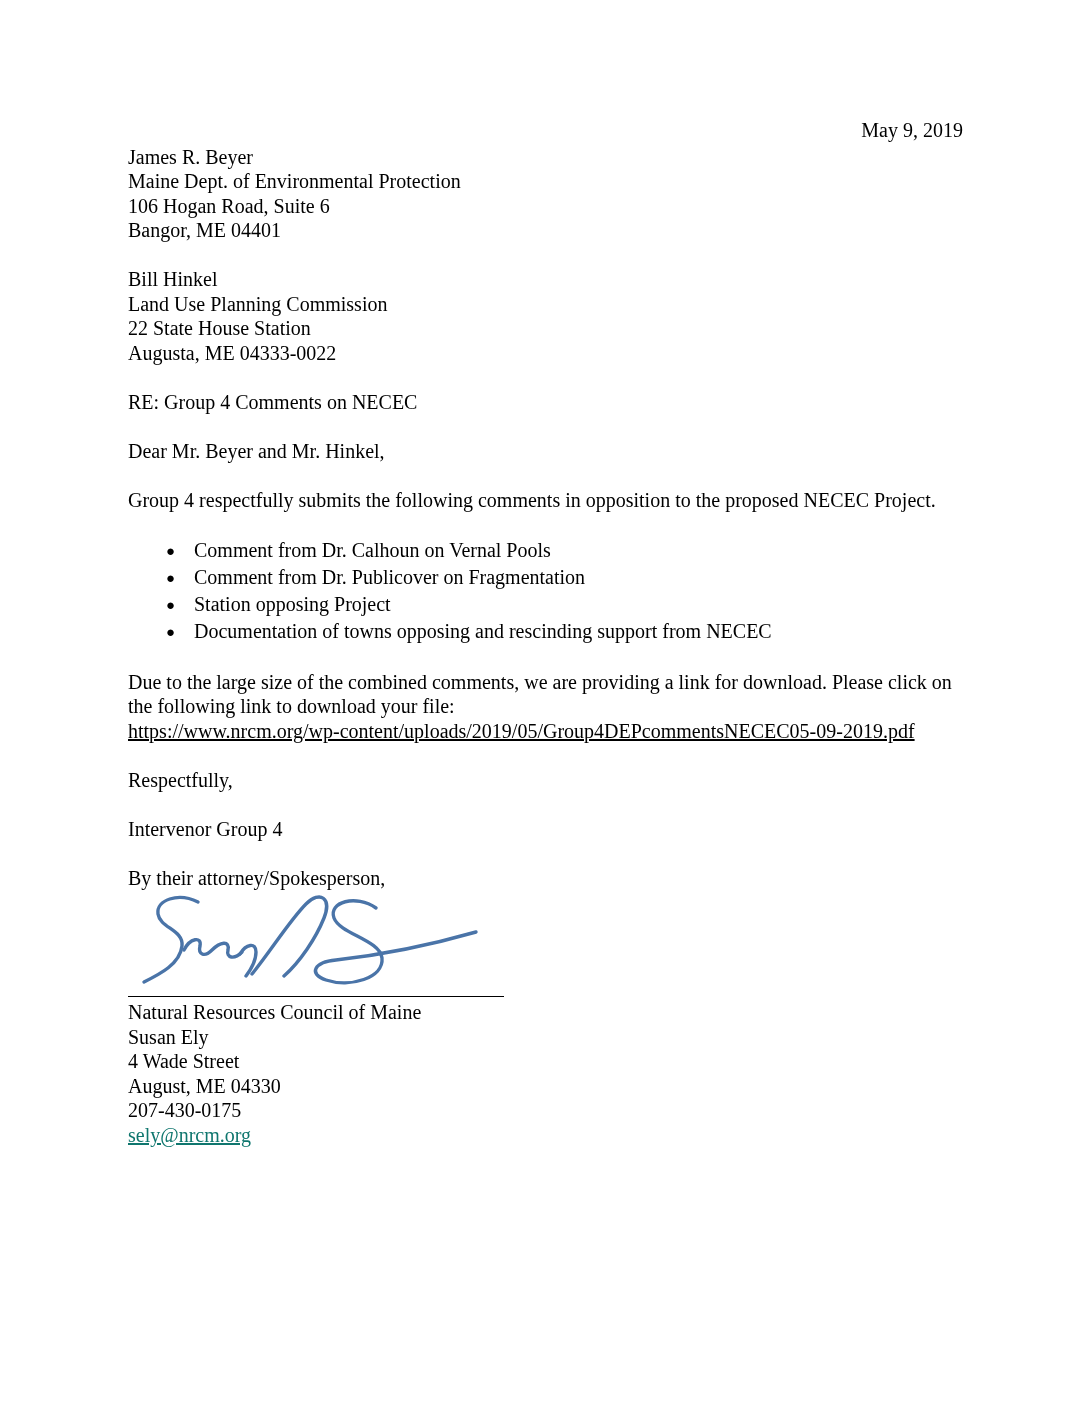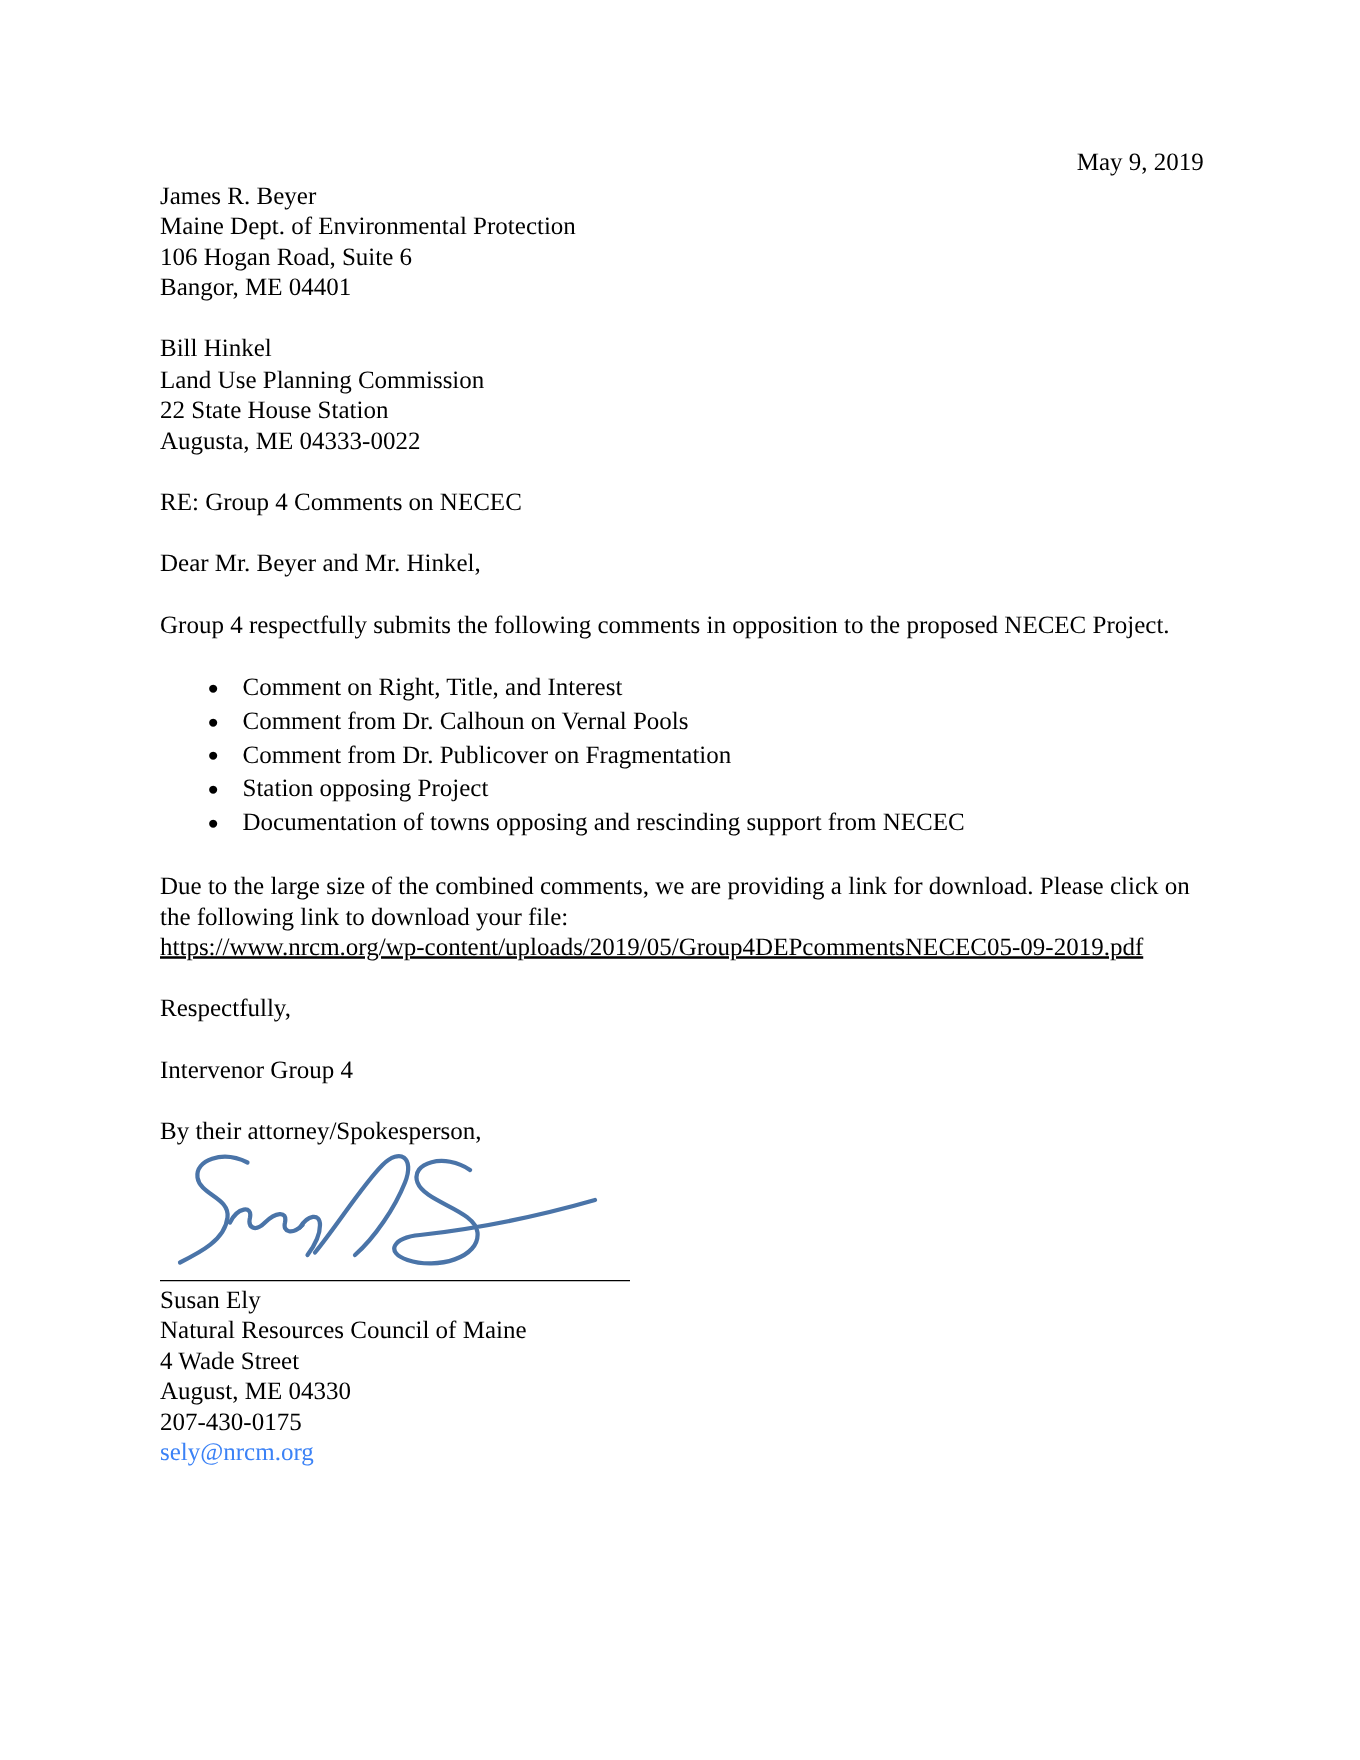--- a/index.html
+++ b/index.html
@@ -108,7 +108,6 @@
   <p class="para">Group 4 respectfully submits the following comments in opposition to the proposed NECEC Project.</p>
 
   <ul class="comment-list">
-    <li><span class="bullet">●</span><span>Comment on Right, Title, and Interest</span></li>
     <li><span class="bullet">●</span><span>Comment from Dr. Calhoun on Vernal Pools</span></li>
     <li><span class="bullet">●</span><span>Comment from Dr. Publicover on Fragmentation</span></li>
     <li><span class="bullet">●</span><span>Station opposing Project</span></li>

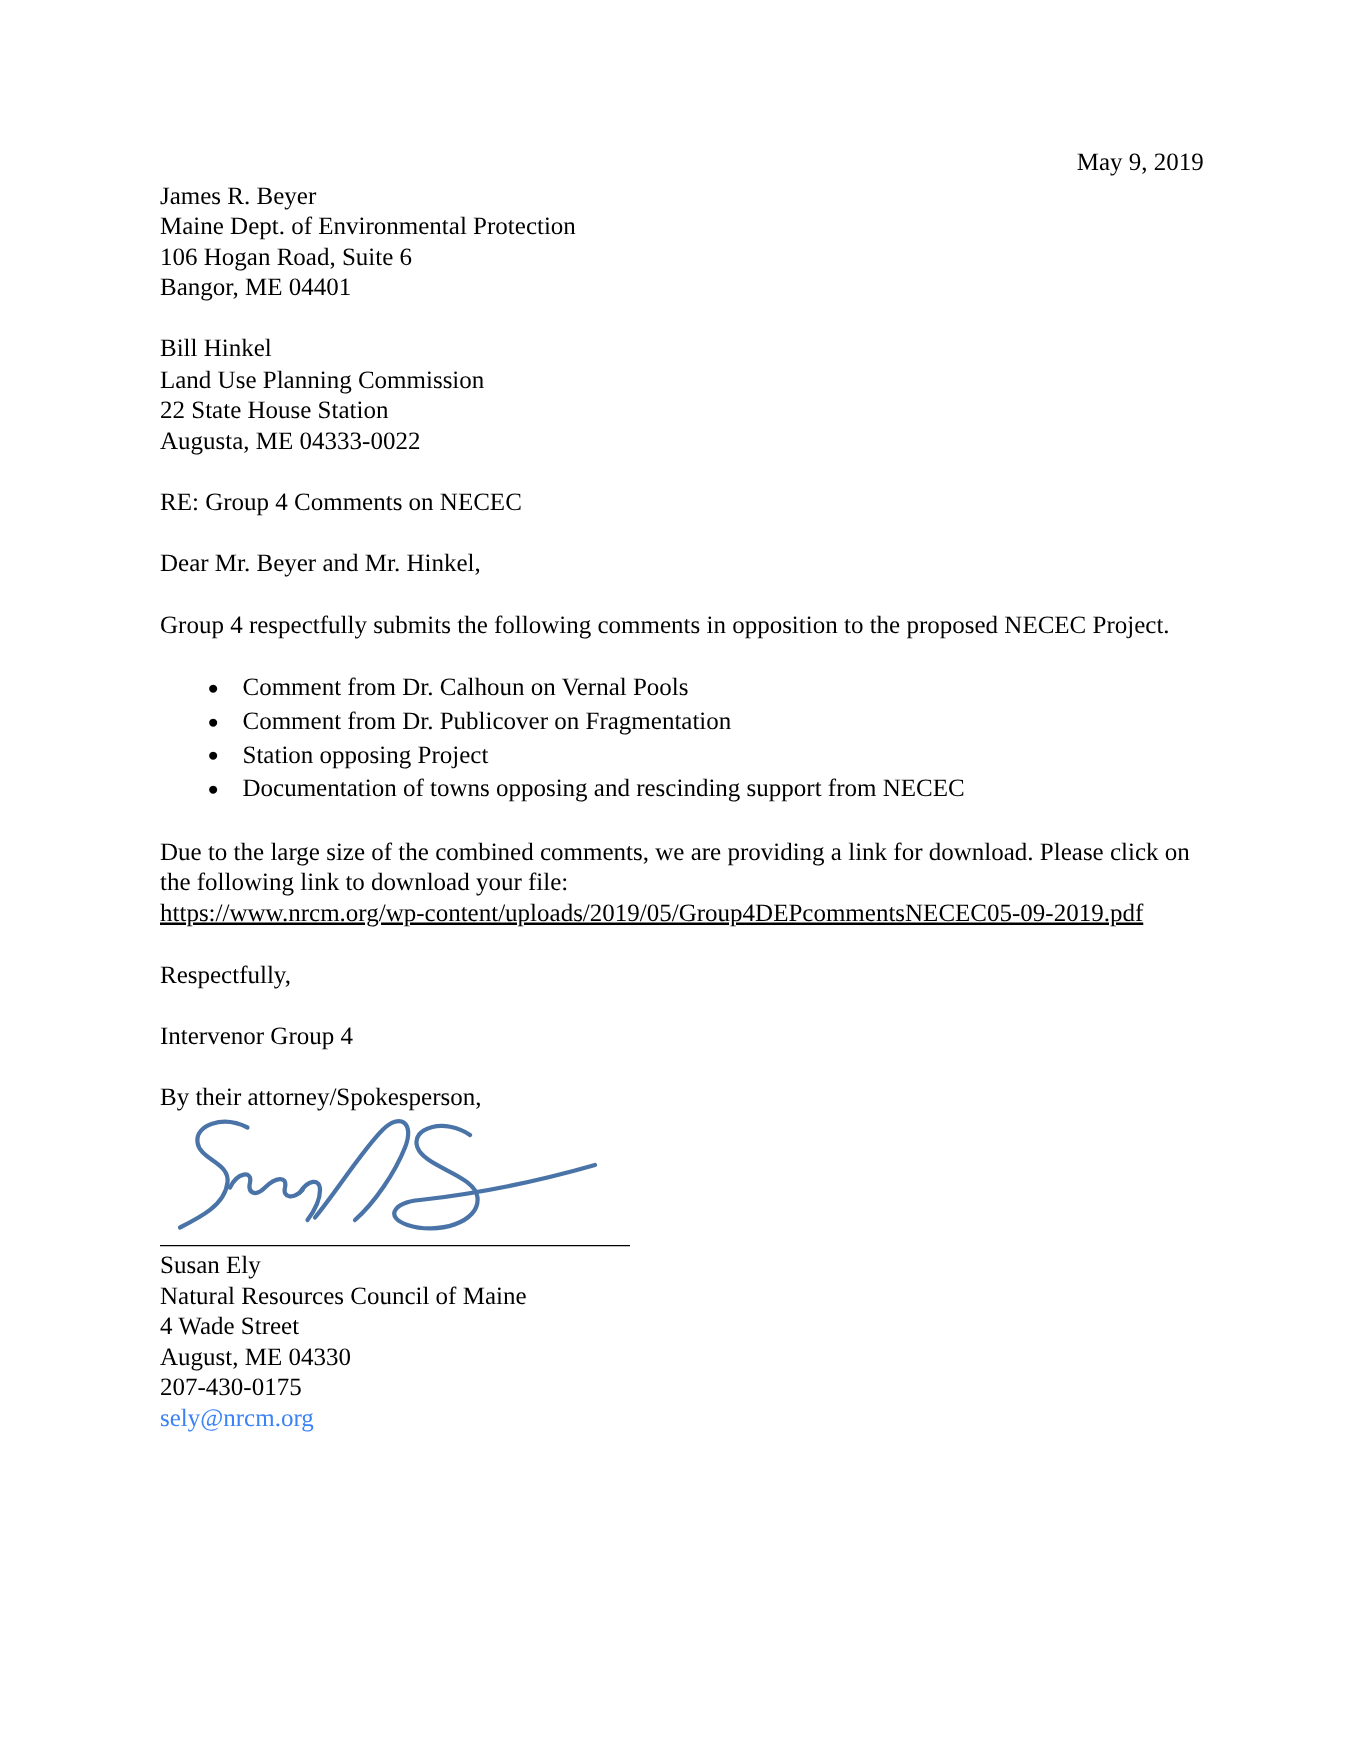--- a/index.html
+++ b/index.html
@@ -144,8 +144,8 @@
   <hr class="sig-rule">
 
   <div class="signer-block">
+    <div>Natural Resources Council of Maine</div>
     <div>Susan Ely</div>
-    <div>Natural Resources Council of Maine</div>
     <div>4 Wade Street</div>
     <div>August, ME 04330</div>
     <div>207-430-0175</div>

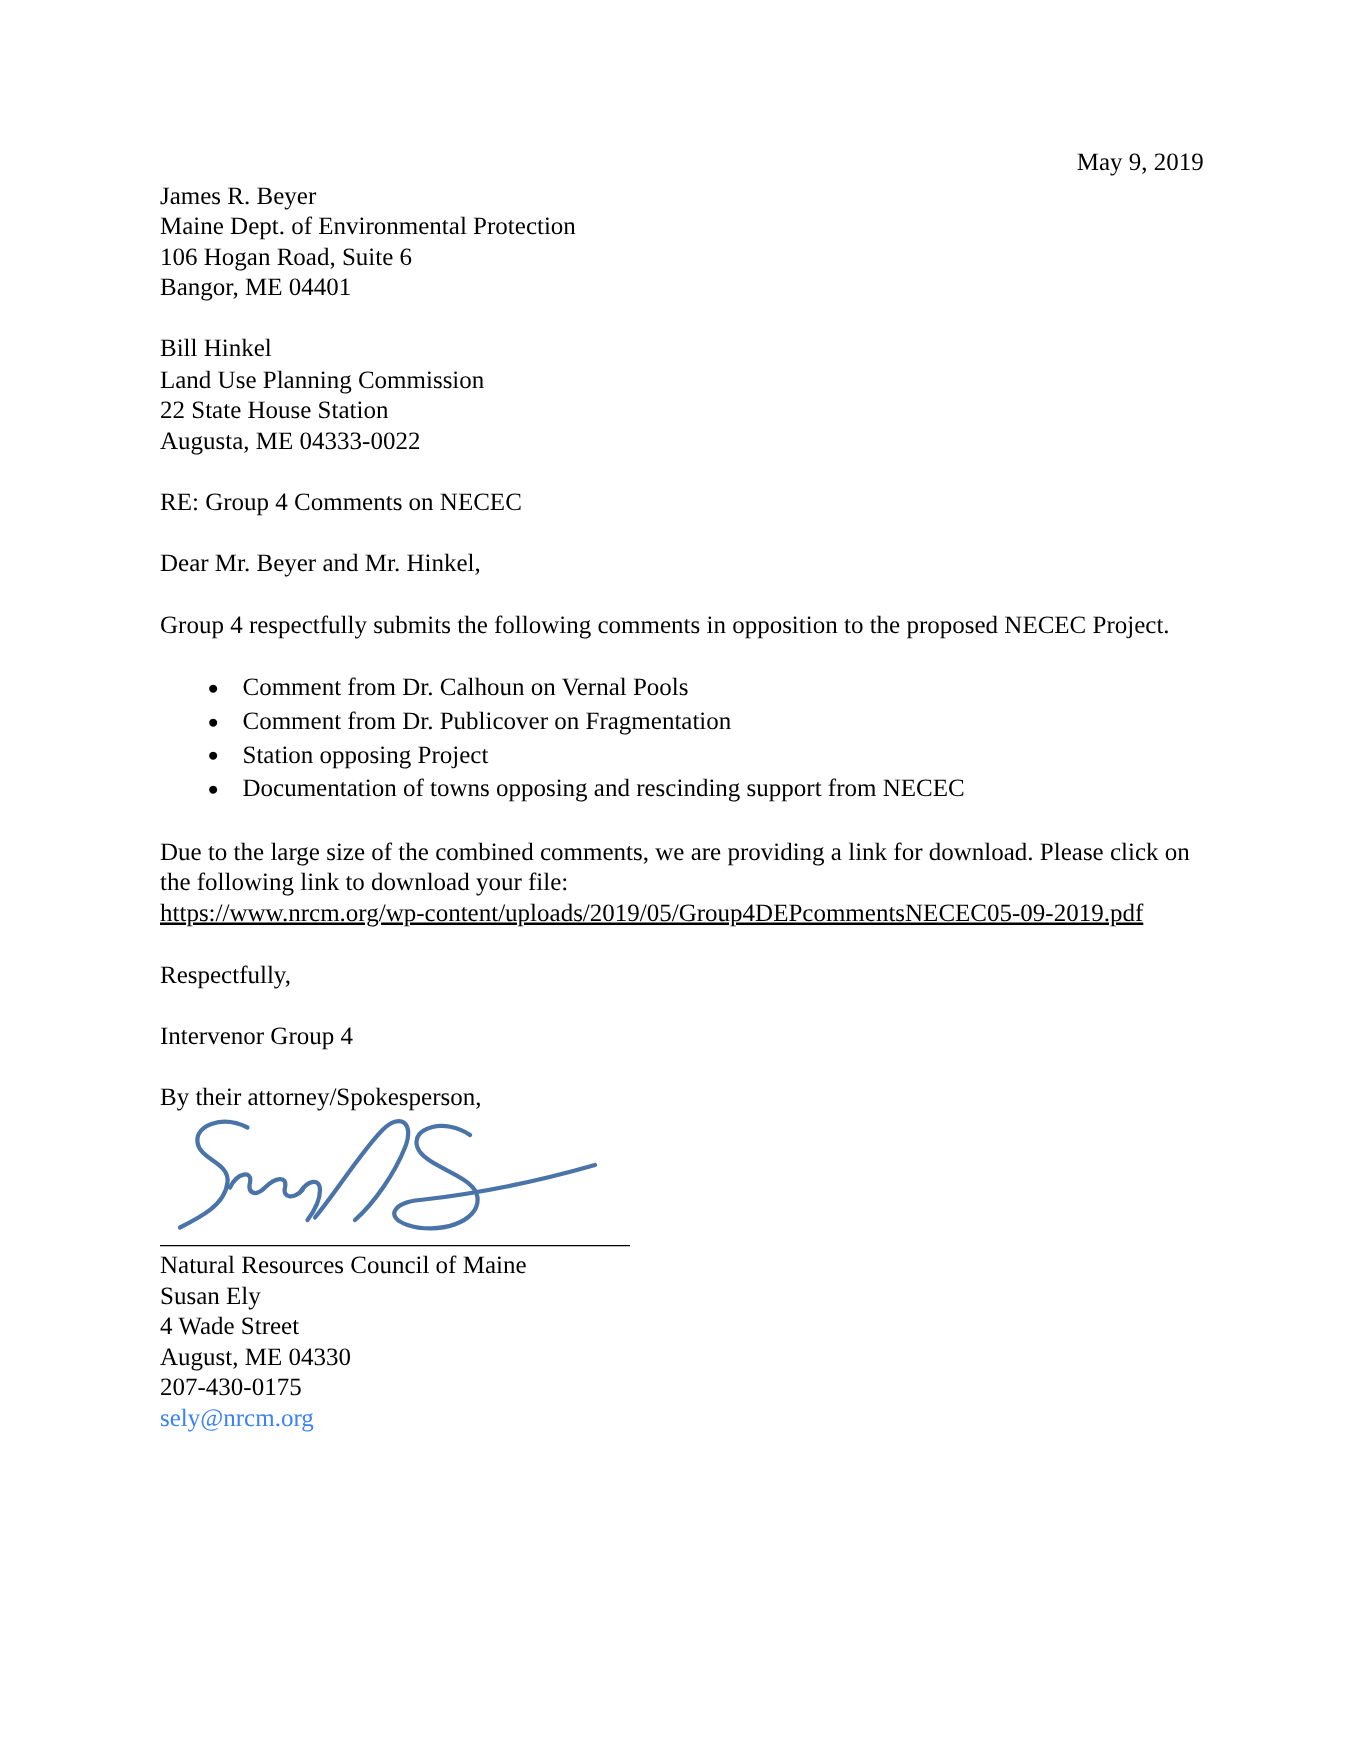--- a/index.html
+++ b/index.html
@@ -76,7 +76,8 @@
     margin: 0;
   }
   .email-link {
-    color: #3b82f6;
+    color: #0f766e;
+    text-decoration: underline;
     cursor: pointer;
   }
 </style>

